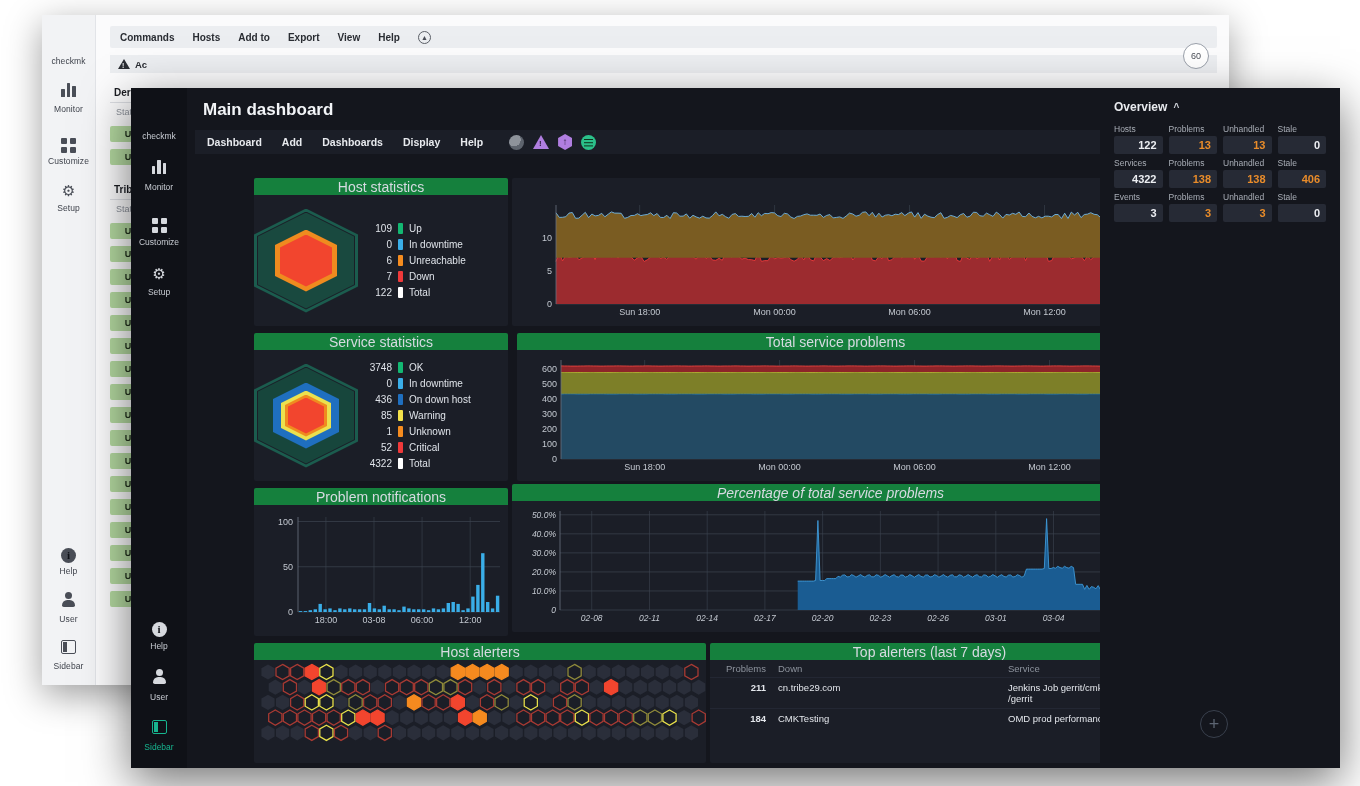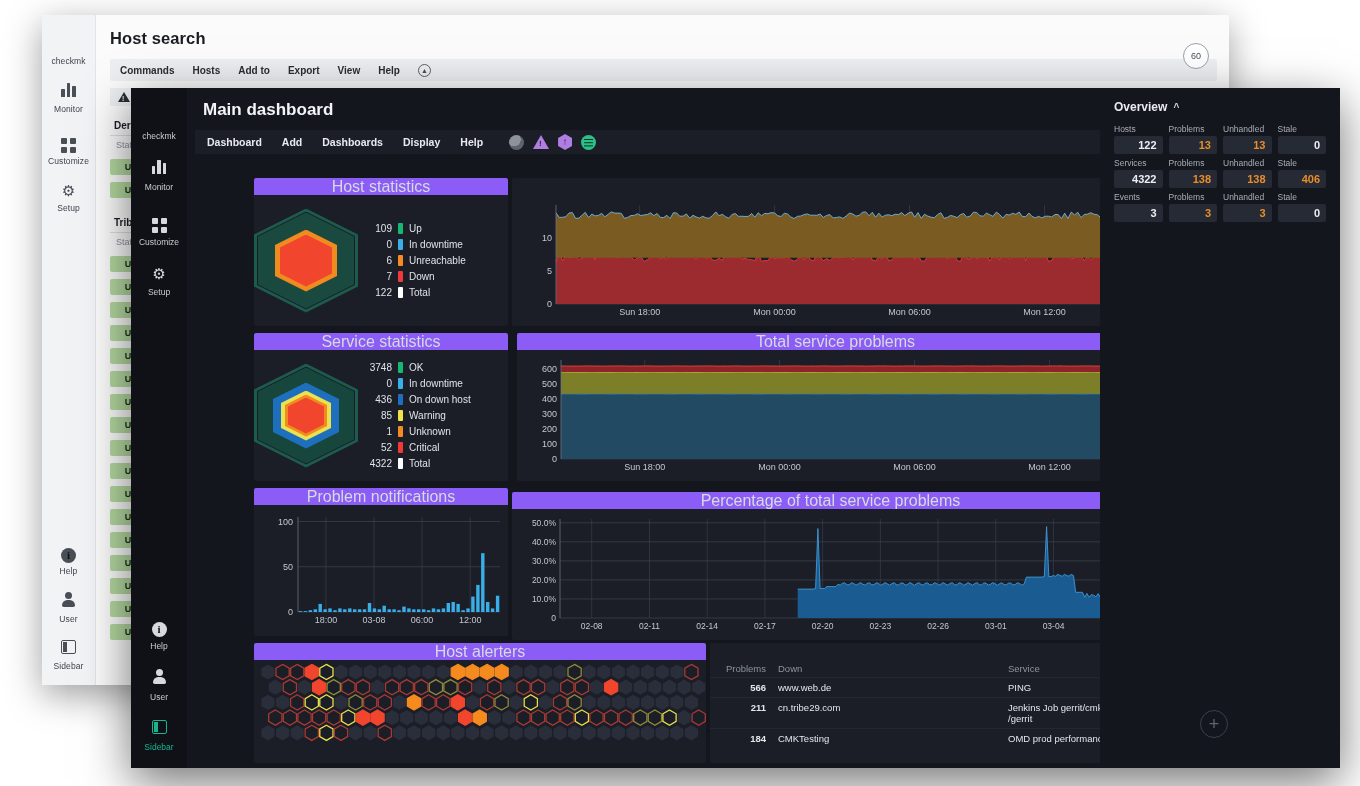--- a/index.html
+++ b/index.html
@@ -238,7 +238,6 @@
     </div>
 
     <div class="bg-main">
-      <div class="bg-title">Host search</div>
 
       <div class="bg-menubar">
         <span class="mi">Commands</span>

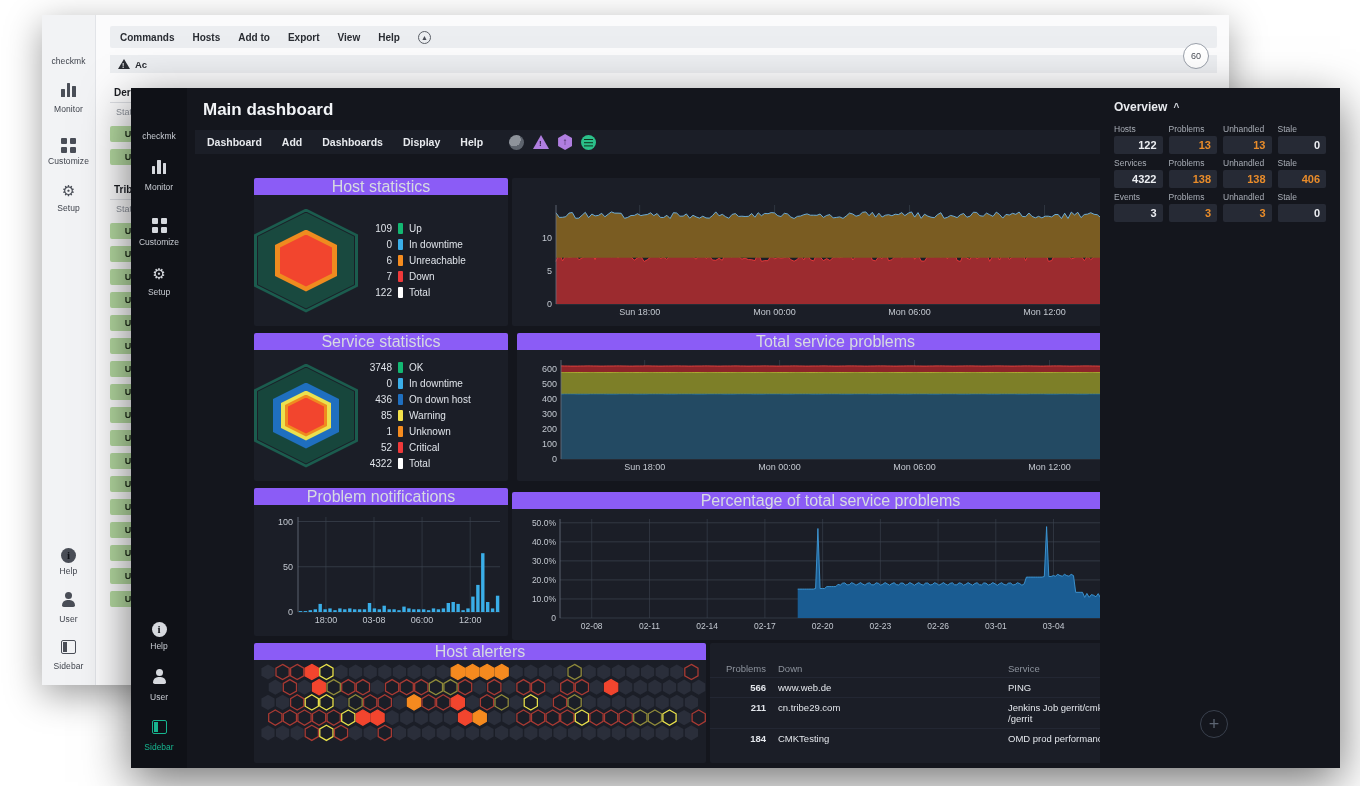--- a/index.html
+++ b/index.html
@@ -127,8 +127,8 @@
 
   .panel { position: absolute; background: #1b1e27; border-radius: 2px; overflow:hidden; }
   .panel-hd {
-    height: 17px; background: #8b5cf6; color: #d6dae1;
-    font-size: 16px; display:flex; align-items:center; justify-content:center;
+    height: 17px; background: #15803d; color: #d6dae1;
+    font-size: 14px; display:flex; align-items:center; justify-content:center;
   }
   .panel-bd { position:absolute; left:0; right:0; top:17px; bottom:0; }
 

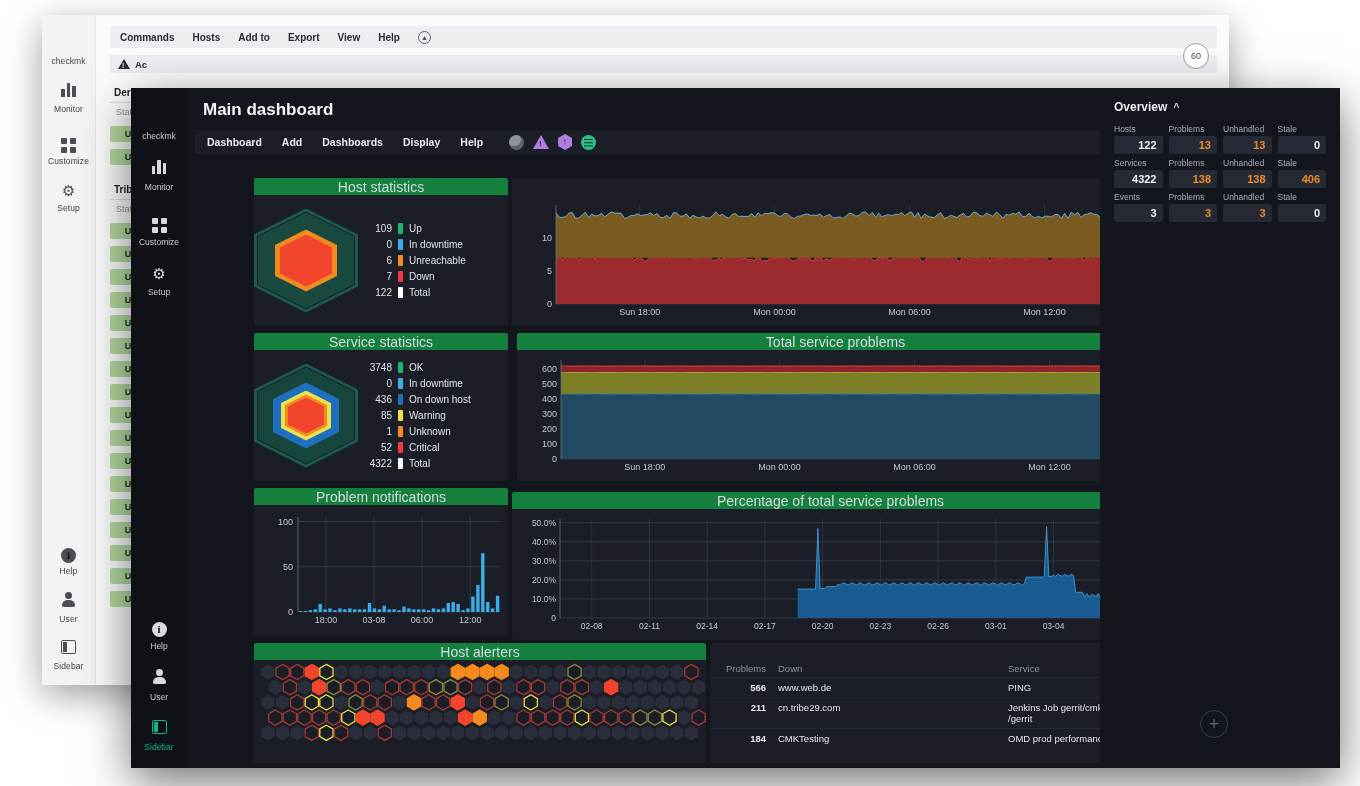--- a/index.html
+++ b/index.html
@@ -582,7 +582,7 @@
           </div>
         </div>
 
-        <div class="panel" style="left:317px; top:314px; width:637px; height:148px;">
+        <div class="panel" style="left:317px; top:306px; width:637px; height:148px;font-style:italic;">
           <div class="panel-hd">Percentage of total service problems</div>
           <div class="panel-bd">
             <svg class="chart" id="chart-percentage" viewBox="0 0 637 131" preserveAspectRatio="none">

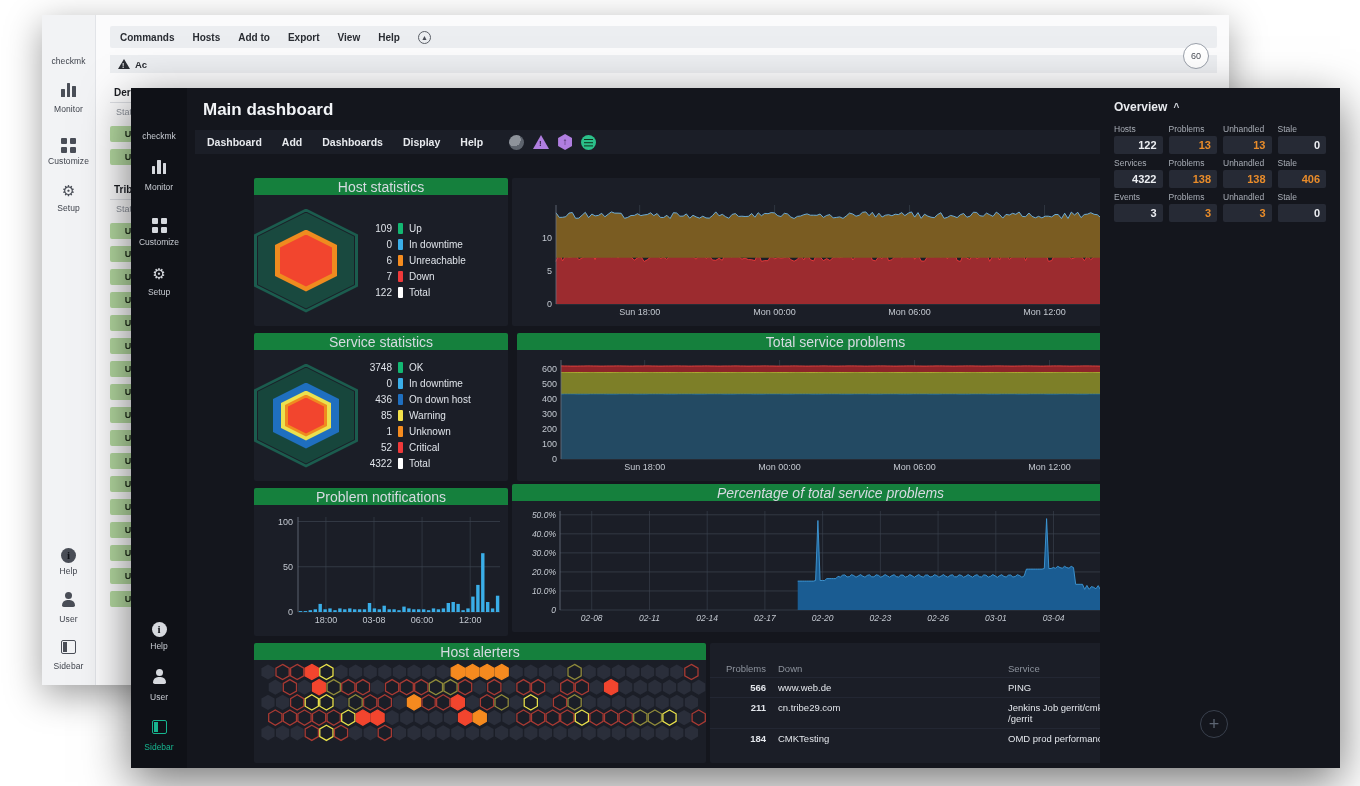--- a/index.html
+++ b/index.html
@@ -784,6 +784,7 @@
         </div>
 
         <div class="panel" style="left:515px; top:465px; width:439px; height:120px;">
+          <div class="panel-hd">Top alerters (last 7 days)</div>
           <div class="panel-bd">
             <table class="ta-table">
               <thead>

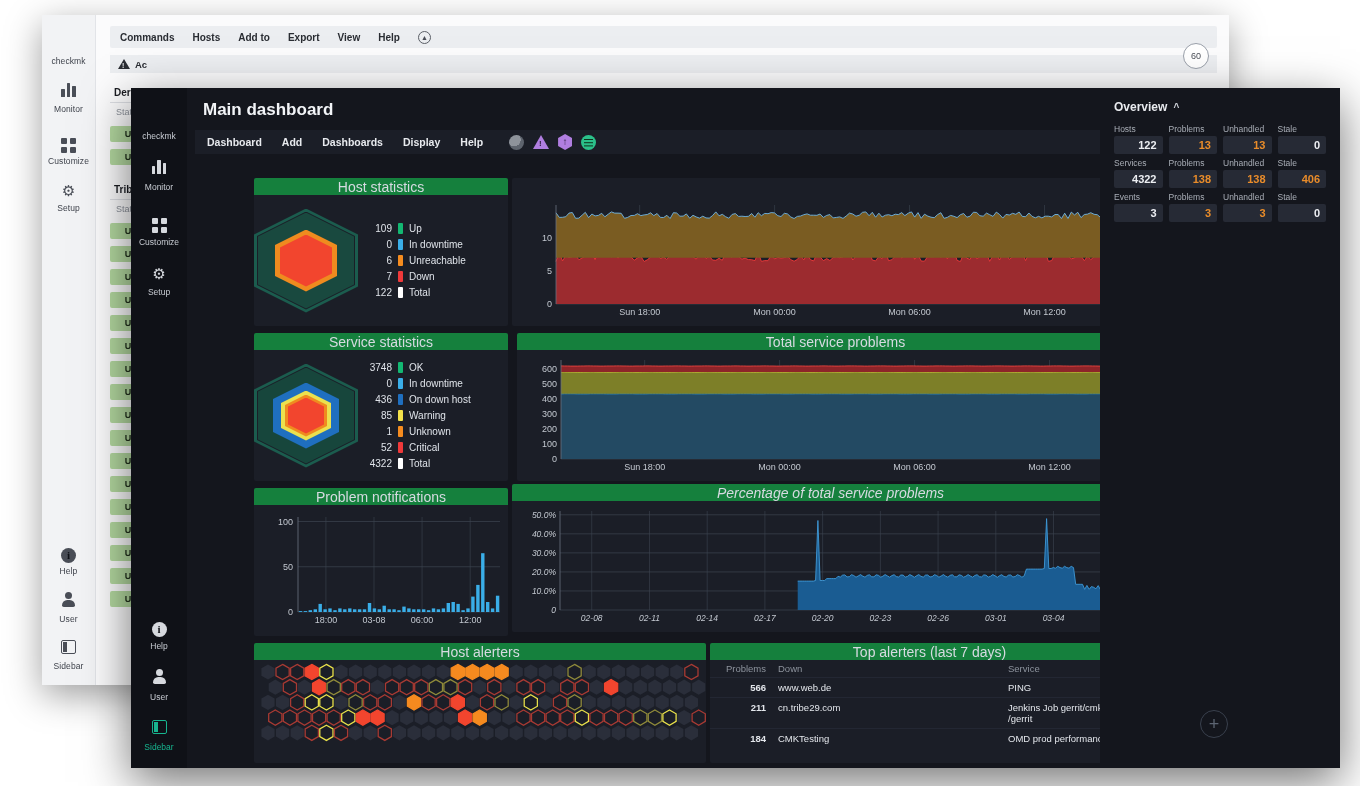--- a/index.html
+++ b/index.html
@@ -796,11 +796,6 @@
                 </thead>
               <tbody id="ta-body">
                   <tr>
-                    <td class="num">566</td>
-                    <td class="host">www.web.de</td>
-                    <td style="white-space: pre-line;">PING</td>
-                  </tr>
-                  <tr>
                     <td class="num">211</td>
                     <td class="host">cn.tribe29.com</td>
                     <td style="white-space: pre-line;">Jenkins Job gerrit/cmk_ger

